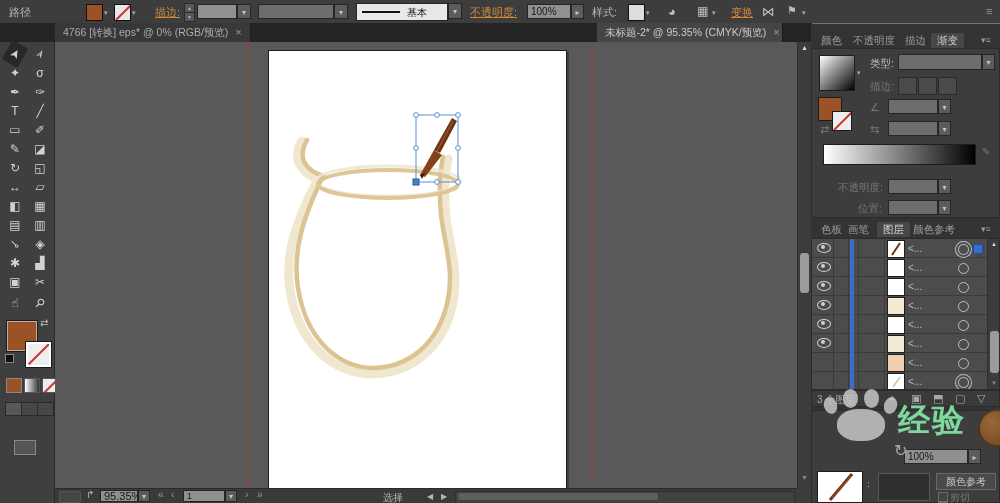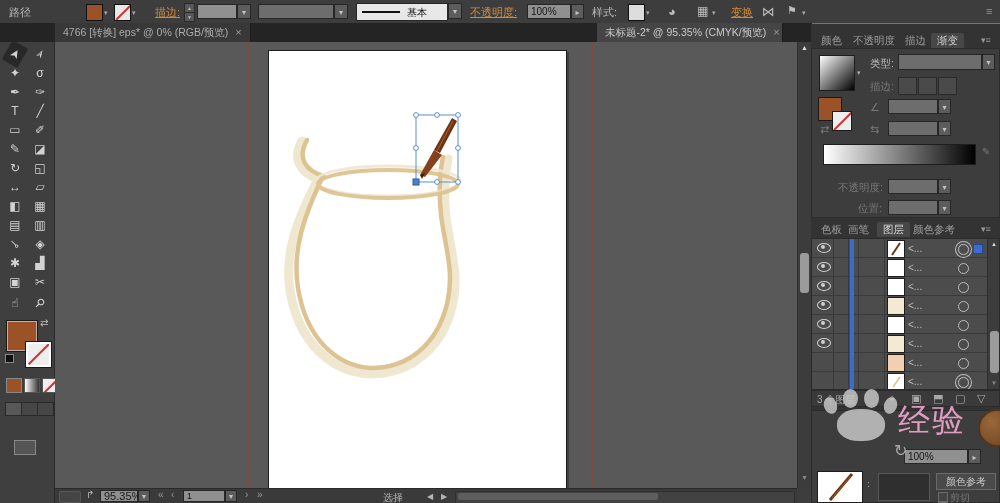--- a/index.html
+++ b/index.html
@@ -375,7 +375,7 @@
     <span class="toe" style="left:54px;top:4px;width:15px;height:19px"></span>
     <span class="toe" style="left:74px;top:12px;width:13px;height:17px;transform:rotate(20deg)"></span>
     <span class="toe" style="left:27px;top:24px;width:48px;height:32px;border-radius:45%"></span>
-    <span class="a" style="left:88px;top:14px;font-size:32px;font-weight:normal;color:#f9a8d4;opacity:.88;letter-spacing:2px">经验</span>
+    <span class="a" style="left:88px;top:14px;font-size:32px;font-weight:bold;color:#86efac;opacity:.88;letter-spacing:2px">经验</span>
     <span class="a" style="left:168px;top:24px;width:34px;height:34px;background:radial-gradient(circle at 35% 35%,#a06a3a,#6e4420);border:2px solid #55351a;border-radius:50%;opacity:.95"></span>
     <span class="a" style="left:84px;top:56px;font-size:16px;color:#c2c2c2;opacity:.8">↻</span>
   </div>

